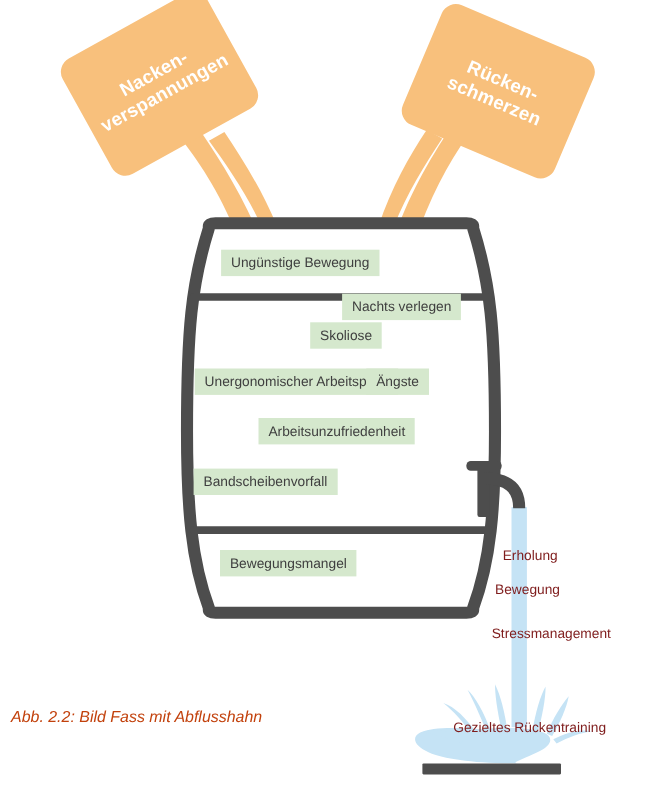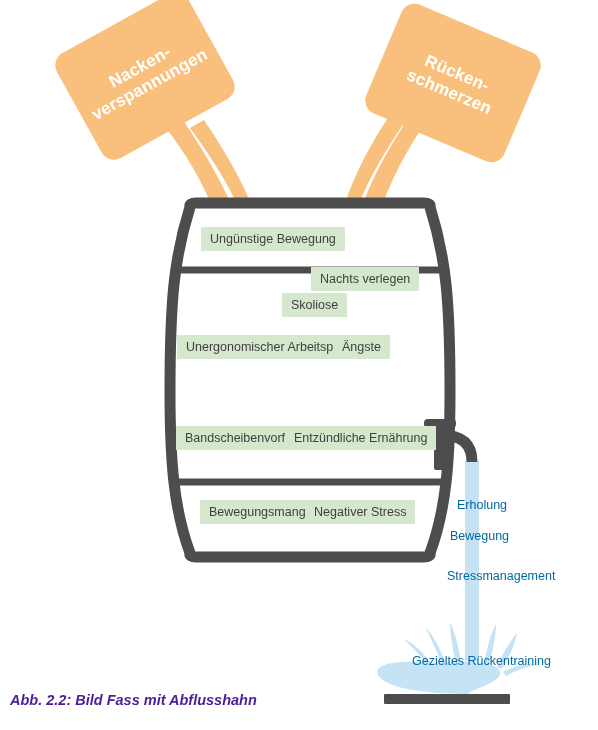--- a/index.html
+++ b/index.html
@@ -153,6 +153,7 @@
   <div class="chip" style="left:177px;top:335px;">Unergonomischer Arbeitsplatz</div>
   <div class="chip" style="left:333px;top:335px;">Ängste</div>
 
+  <div class="chip" style="left:235px;top:380px;">Arbeitsunzufriedenheit</div>
 
   <div class="chip" style="left:176px;top:426px;">Bandscheibenvorfall</div>
   <div class="chip" style="left:285px;top:426px;">Entzündliche Ernährung</div>

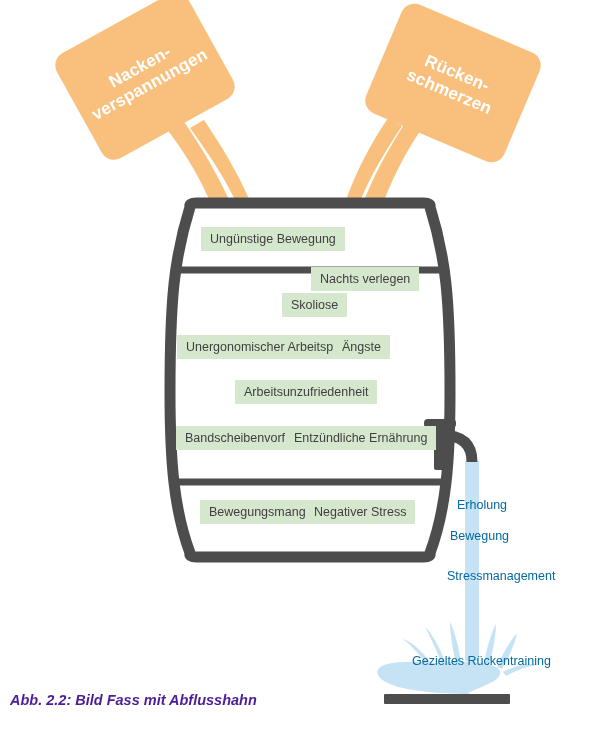--- a/index.html
+++ b/index.html
@@ -156,7 +156,6 @@
   <div class="chip" style="left:235px;top:380px;">Arbeitsunzufriedenheit</div>
 
   <div class="chip" style="left:176px;top:426px;">Bandscheibenvorfall</div>
-  <div class="chip" style="left:285px;top:426px;">Entzündliche Ernährung</div>
 
   <div class="chip" style="left:200px;top:500px;">Bewegungsmangel</div>
   <div class="chip" style="left:305px;top:500px;">Negativer Stress</div>

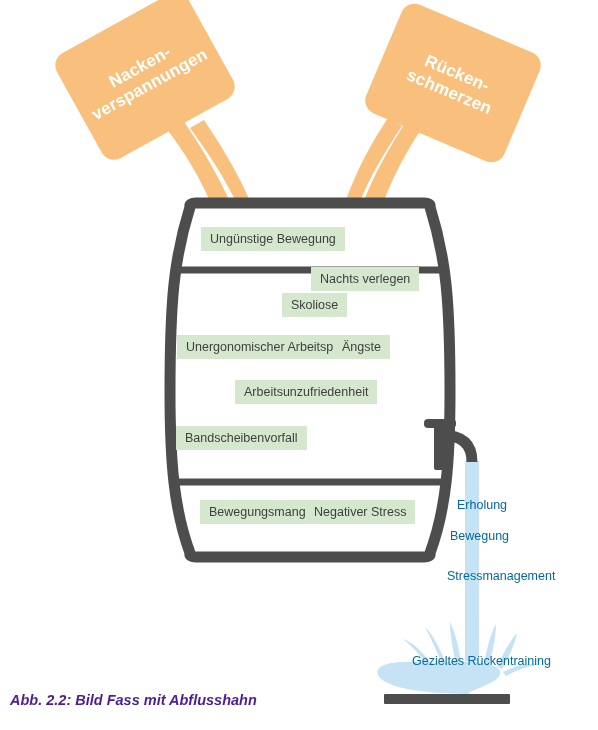--- a/index.html
+++ b/index.html
@@ -158,7 +158,6 @@
   <div class="chip" style="left:176px;top:426px;">Bandscheibenvorfall</div>
 
   <div class="chip" style="left:200px;top:500px;">Bewegungsmangel</div>
-  <div class="chip" style="left:305px;top:500px;">Negativer Stress</div>
 
   <div class="outlabel" style="left:457px;top:499px;">Erholung</div>
   <div class="outlabel" style="left:434px;top:530px;margin-left:16px;">Bewegung</div>

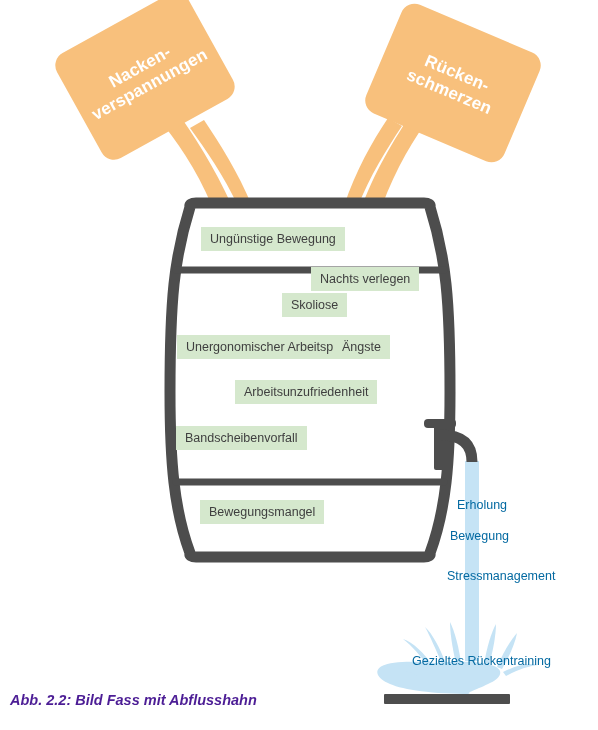--- a/index.html
+++ b/index.html
@@ -57,7 +57,7 @@
   
   .outlabel{
     position:absolute;
-    color:#0369a1;
+    color:#7f1d1d;
     font-size:12.5px;
     line-height:1;
     white-space:nowrap;

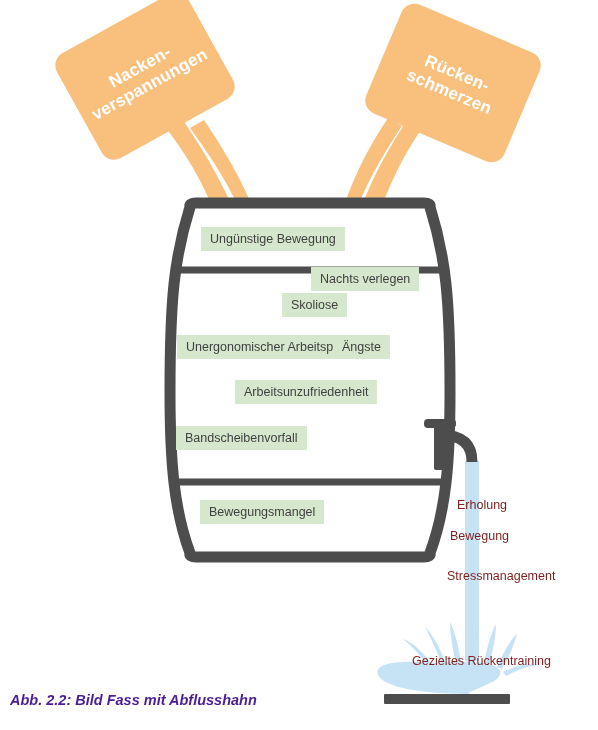--- a/index.html
+++ b/index.html
@@ -67,11 +67,11 @@
   
   #caption{
     position:absolute;
-    left:10px;top:692px;
-    color:#4c1d95;
+    left:10px;top:644px;
+    color:#c2410c;
     font-size:14.5px;
     font-style:italic;
-    font-weight:700;
+    font-weight:400;
     white-space:nowrap;
   }
 </style>

